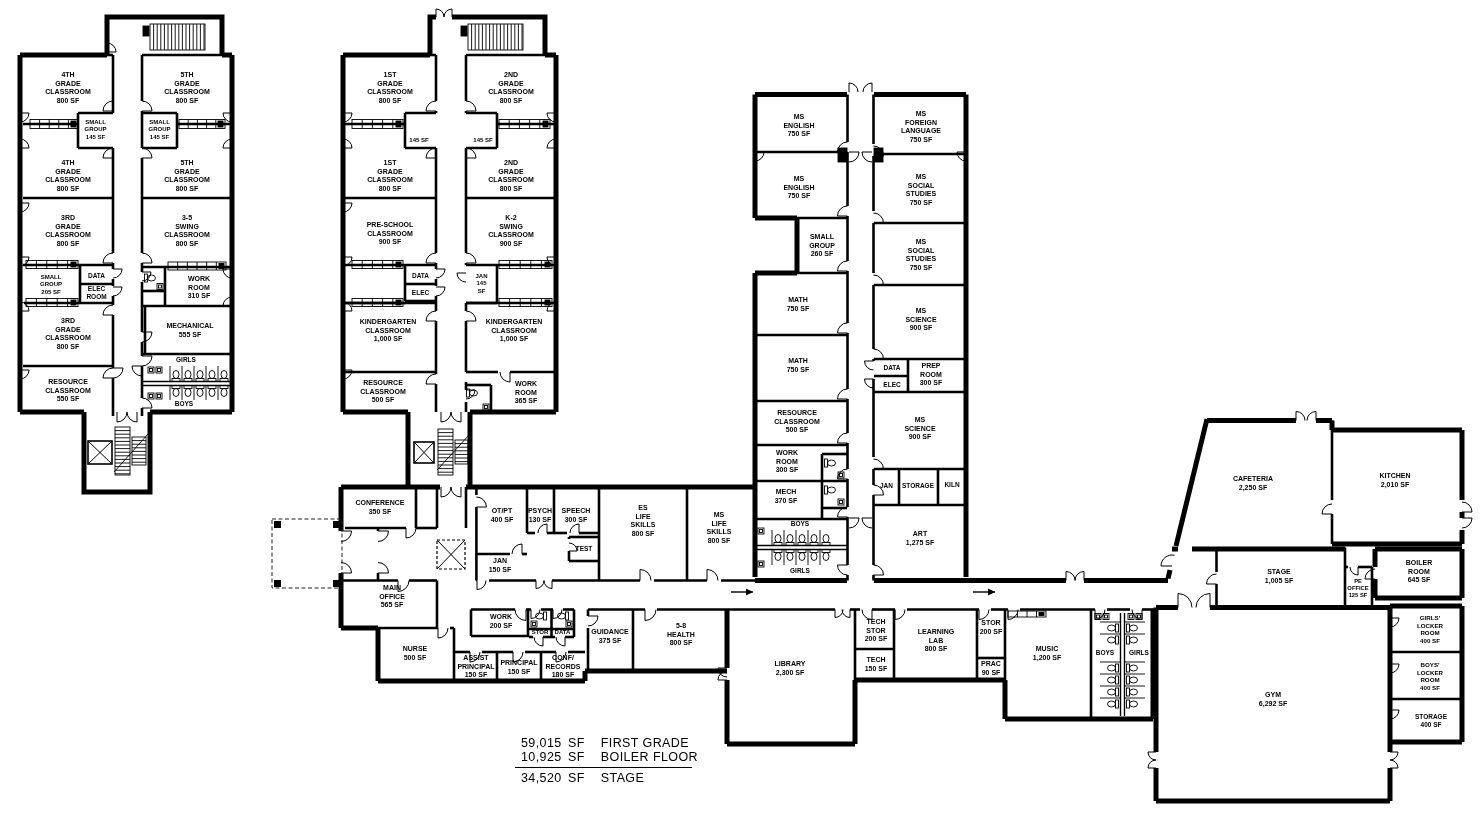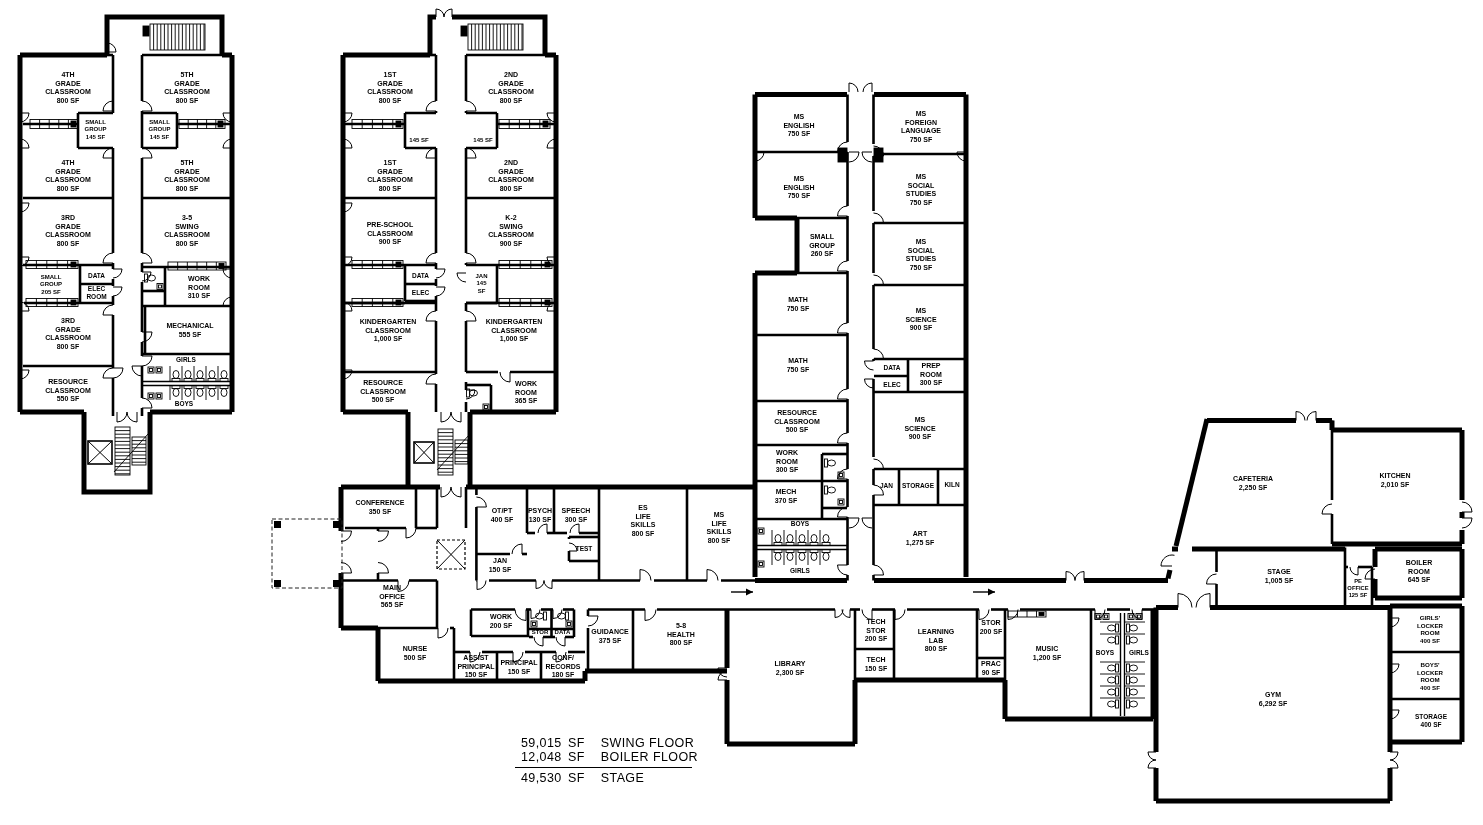--- a/index.html
+++ b/index.html
@@ -1083,7 +1083,7 @@
     <div class="sumrow">
       <span class="num">59,015</span>
       <span class="sf">SF</span>
-      <span class="lbl">SWING FLOOR</span>
+      <span class="lbl">FIRST GRADE</span>
     </div>
     <div class="sumrow">
       <span class="num">12,048</span>

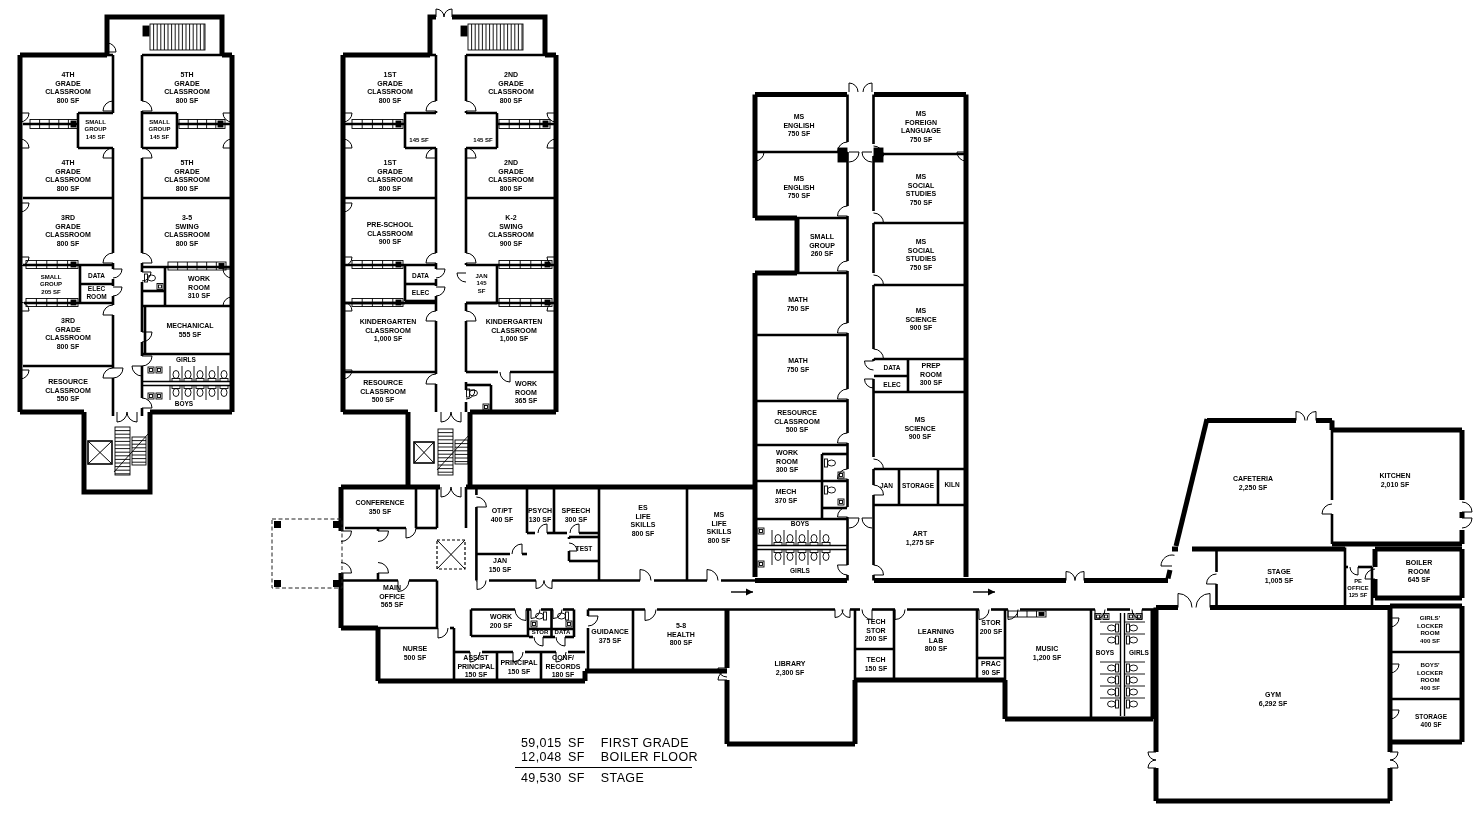--- a/index.html
+++ b/index.html
@@ -1086,7 +1086,7 @@
       <span class="lbl">FIRST GRADE</span>
     </div>
     <div class="sumrow">
-      <span class="num">12,048</span>
+      <span class="num">10,925</span>
       <span class="sf">SF</span>
       <span class="lbl">BOILER FLOOR</span>
     </div>

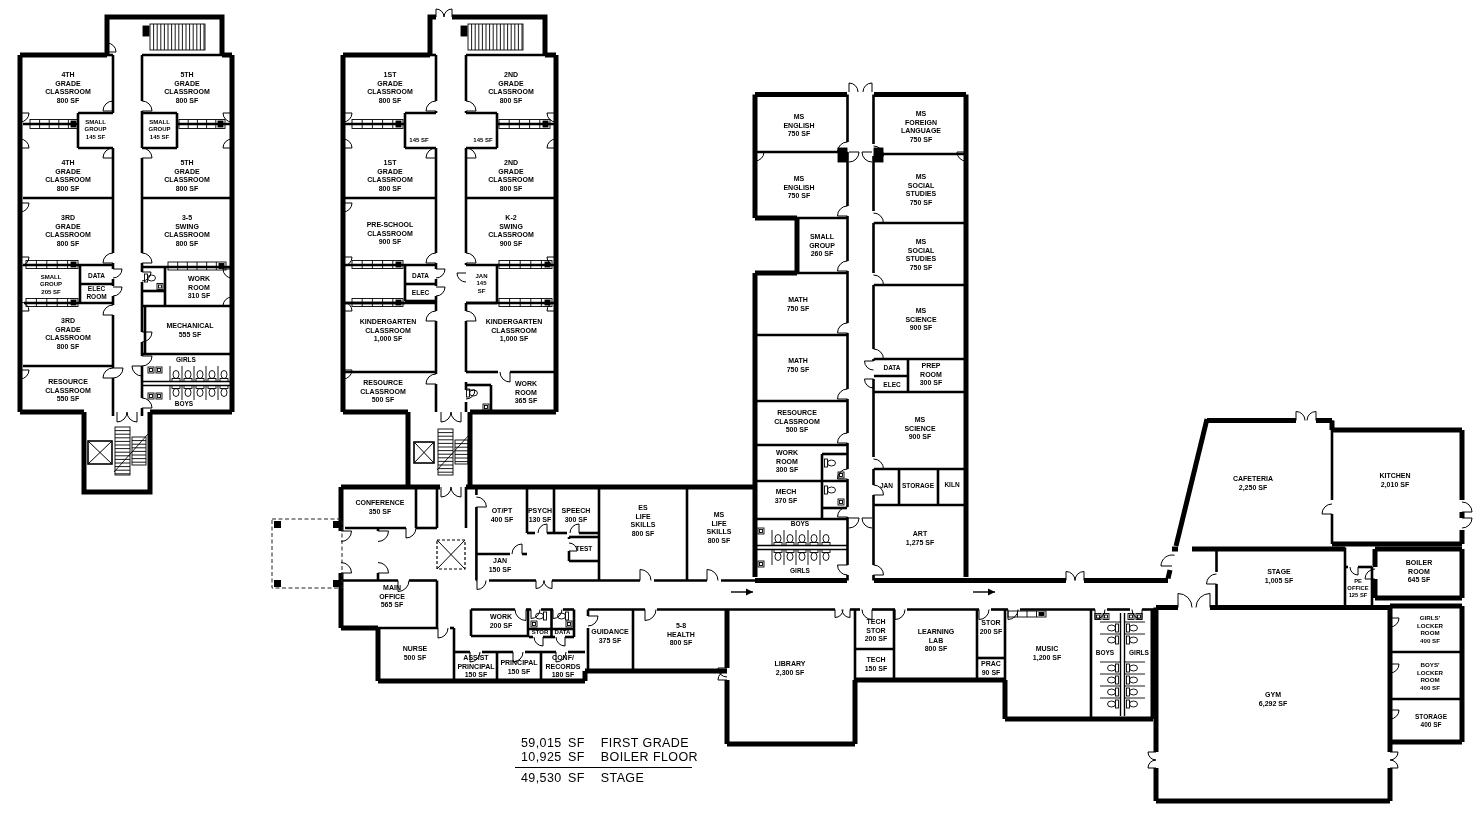--- a/index.html
+++ b/index.html
@@ -1092,7 +1092,7 @@
     </div>
     <div id="sumrule"></div>
     <div class="sumrow">
-      <span class="num">49,530</span>
+      <span class="num">34,520</span>
       <span class="sf">SF</span>
       <span class="lbl">STAGE</span>
     </div>

